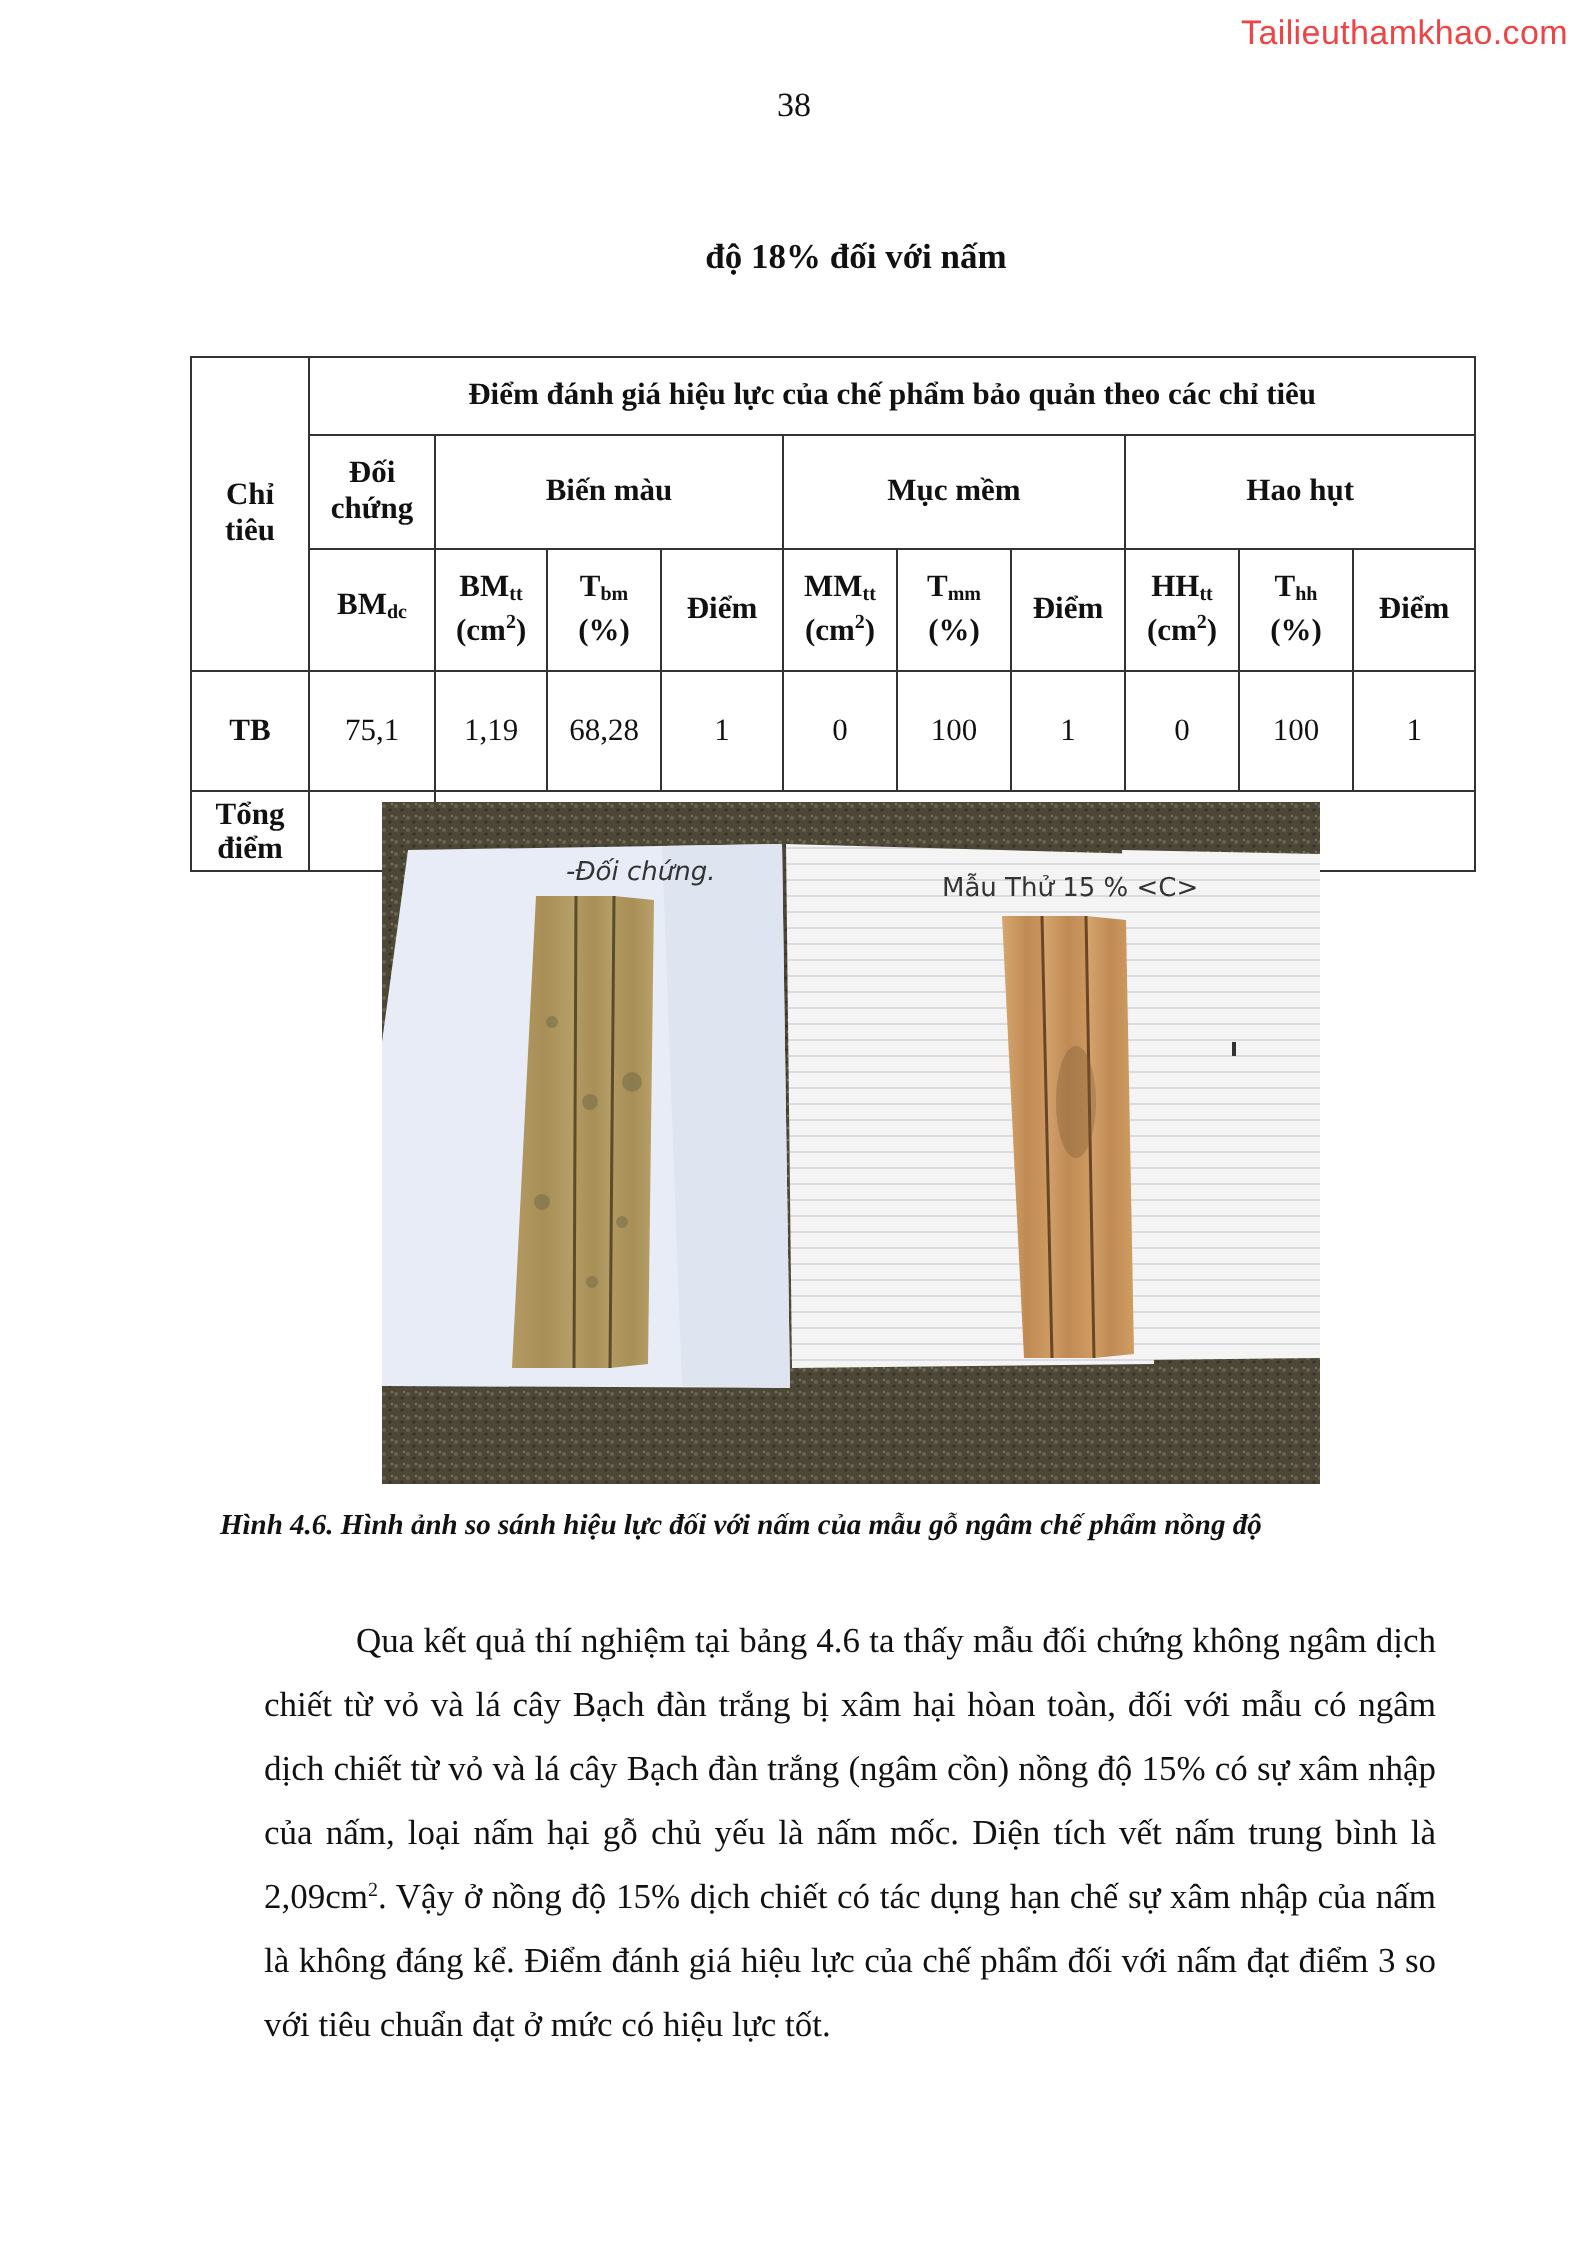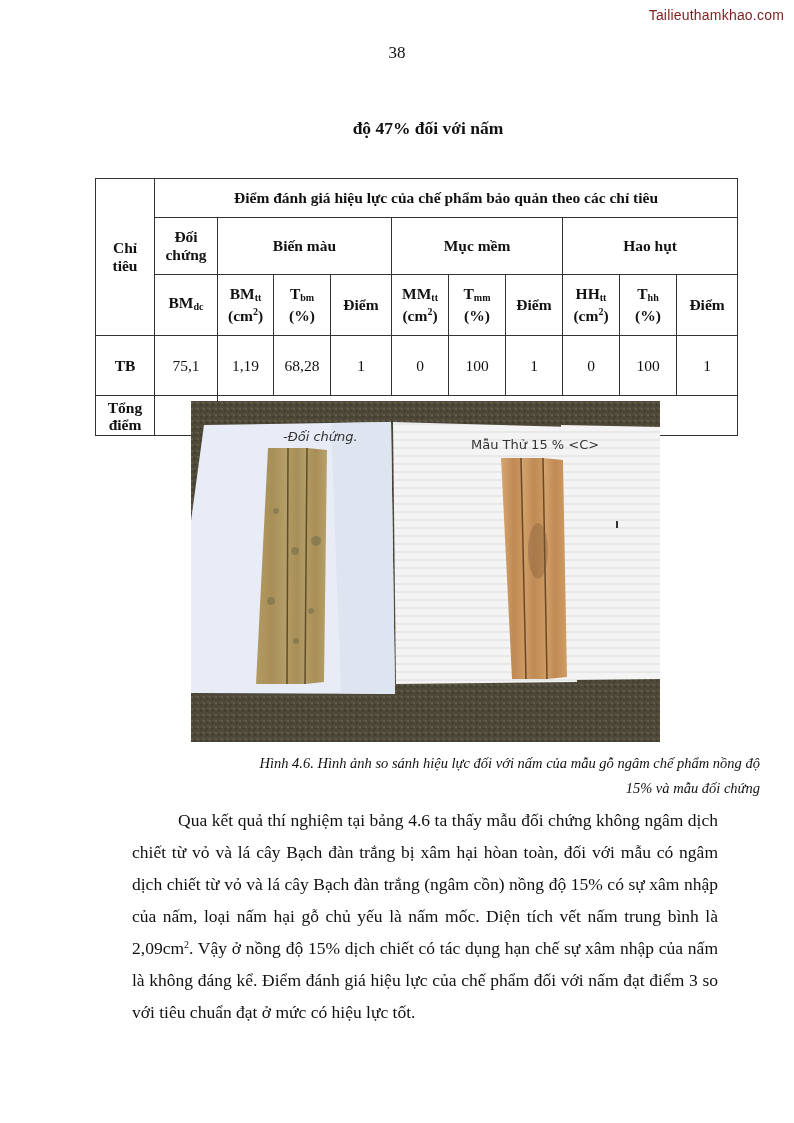--- a/index.html
+++ b/index.html
@@ -6,7 +6,7 @@
   body { width: 794px; height: 1123px; position: relative; overflow: hidden;
          font-family: "Liberation Serif", "DejaVu Serif", serif; color: #111; }
   .watermark { position: absolute; top: 7px; right: 10px; font-family: "Liberation Sans", sans-serif;
-               font-size: 14px; color: #7f1d1d; letter-spacing: 0.2px; }
+               font-size: 17px; color: #ef4444; letter-spacing: 0.2px; }
   .page-num { position: absolute; top: 43px; left: 0; width: 794px; text-align: center; font-size: 17px; }
   .tbl-title { position: absolute; top: 112px; left: 100px; width: 656px; text-align: center;
                font-weight: bold; font-size: 17.5px; line-height: 32px; }

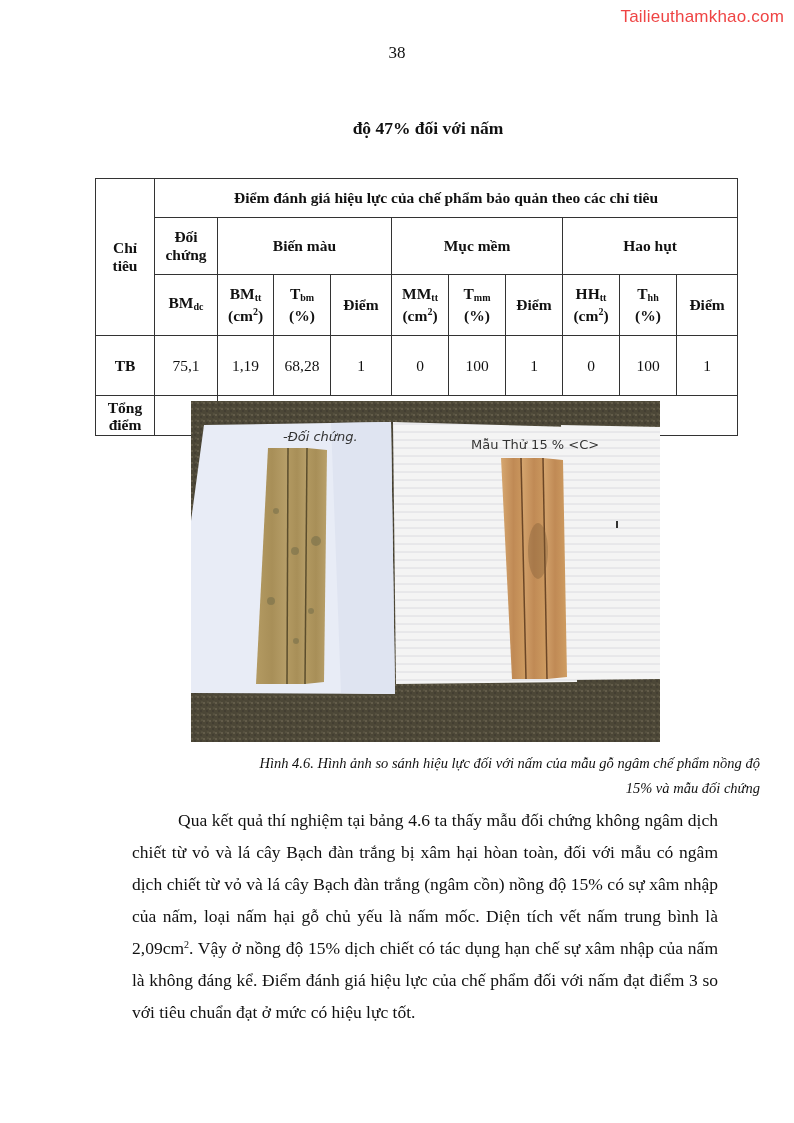--- a/index.html
+++ b/index.html
@@ -30,7 +30,7 @@
 <div class="page-num">38</div>
 
 <div class="tbl-title">
-  <div>độ 47% đối với nấm</div>
+  <div>độ 18% đối với nấm</div>
 </div>
 
 <table class="eval">

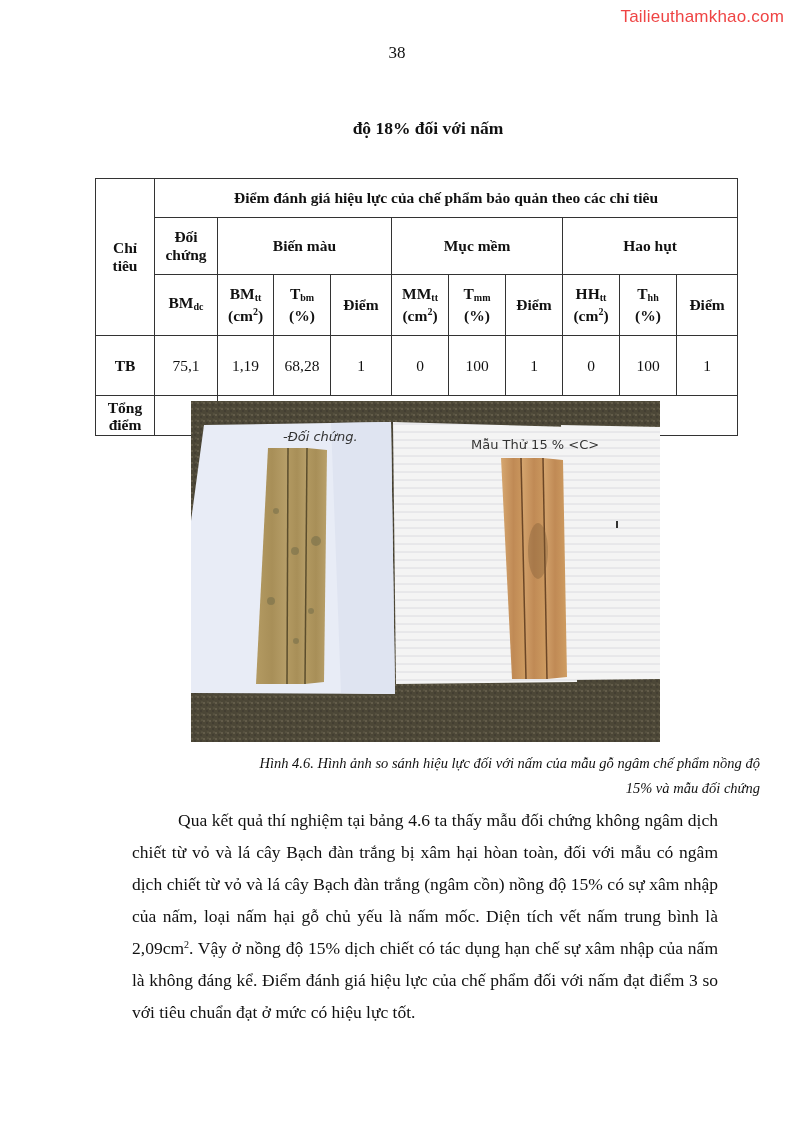--- a/index.html
+++ b/index.html
@@ -18,8 +18,8 @@
   sup { font-size: 10px; vertical-align: 6px; line-height: 0; }
   .photo { position: absolute; top: 401px; left: 191px; width: 469px; height: 341px; overflow: hidden;
            background: #fca5a5; }
-  .caption { position: absolute; top: 751px; left: 110px; width: 650px; text-align: right;
-             font-style: italic; font-weight: normal; font-size: 14.5px; line-height: 25px; }
+  .caption { position: absolute; top: 751px; left: 110px; width: 650px; text-align: left;
+             font-style: italic; font-weight: bold; font-size: 14.5px; line-height: 25px; }
   .para { position: absolute; top: 804px; left: 132px; width: 586px; font-size: 17.5px; line-height: 32px;
           text-align: justify; text-indent: 46px; }
 </style>

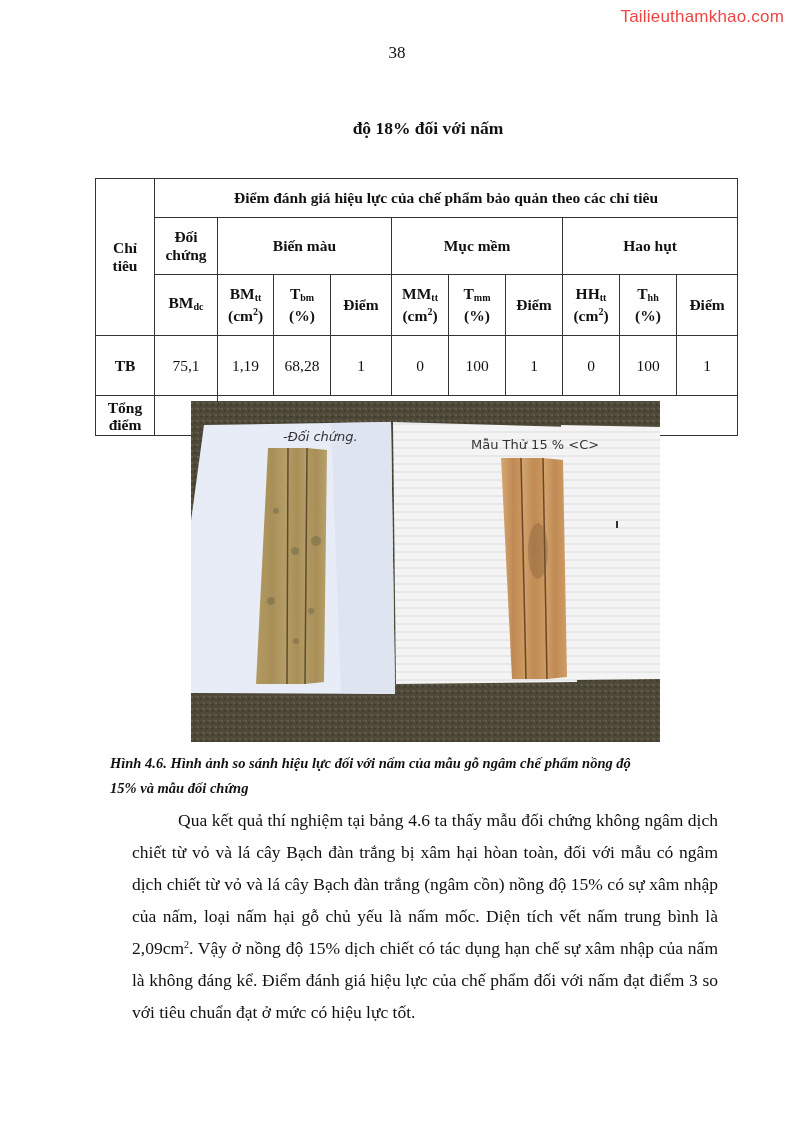--- a/index.html
+++ b/index.html
@@ -151,7 +151,6 @@
 
 <div class="caption">
   <div>Hình 4.6. Hình ảnh so sánh hiệu lực đối với nấm của mẫu gỗ ngâm chế phẩm nồng độ</div>
-  <div>15% và mẫu đối chứng</div>
 </div>
 
 <div class="para"><span>Qua kết quả thí nghiệm tại bảng 4.6 ta thấy mẫu đối chứng không ngâm dịch chiết từ vỏ và lá cây Bạch đàn trắng bị xâm hại hòan toàn, đối với mẫu có ngâm dịch chiết từ vỏ và lá cây Bạch đàn trắng (ngâm cồn) nồng độ 15% có sự xâm nhập của nấm, loại nấm hại gỗ chủ yếu là nấm mốc. Diện tích vết nấm trung bình là 2,09cm</span><sup>2</sup><span>. Vậy ở nồng độ 15% dịch chiết có tác dụng hạn chế sự xâm nhập của nấm là không đáng kể. Điểm đánh giá hiệu lực của chế phẩm đối với nấm đạt điểm 3 so với tiêu chuẩn đạt ở mức có hiệu lực tốt.</span></div>

